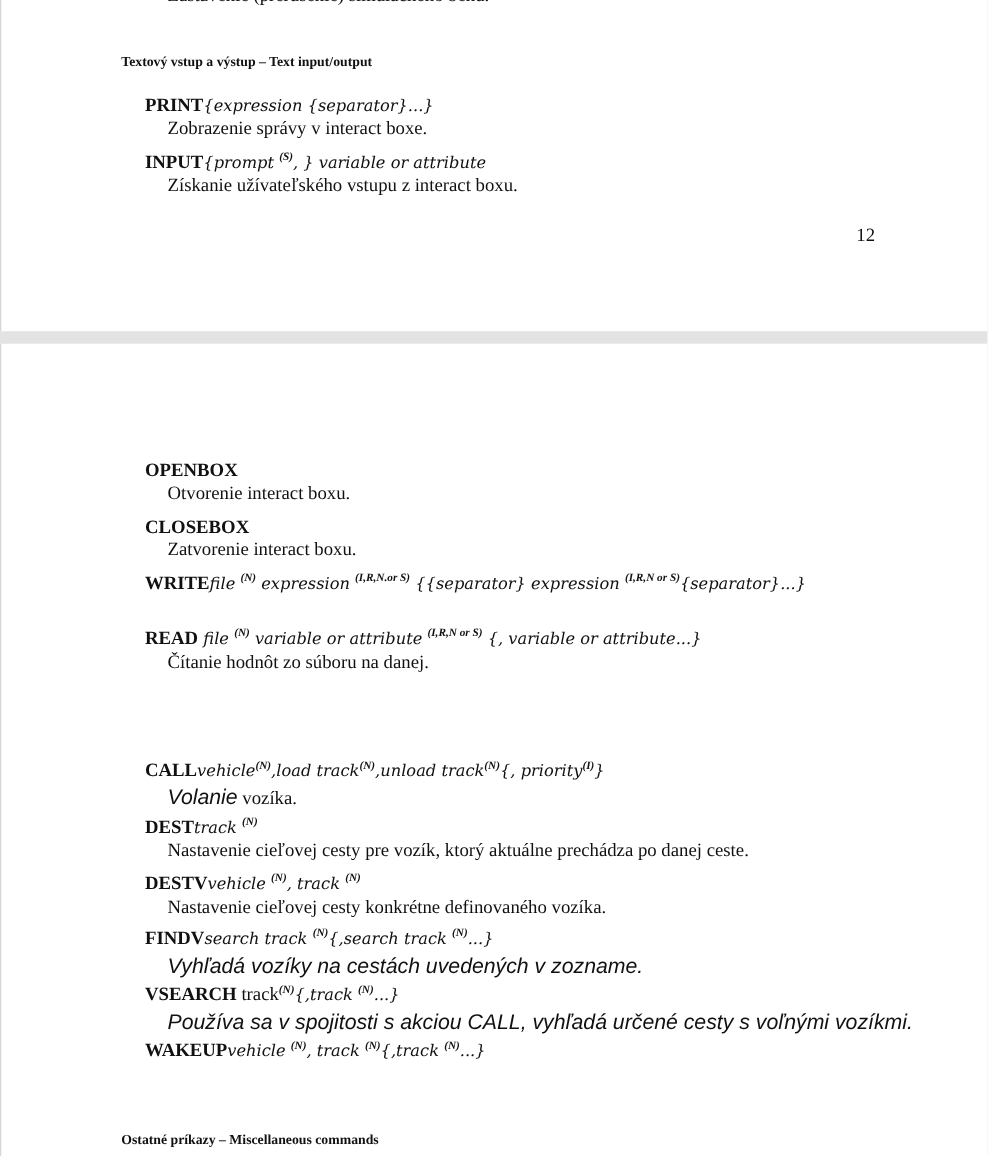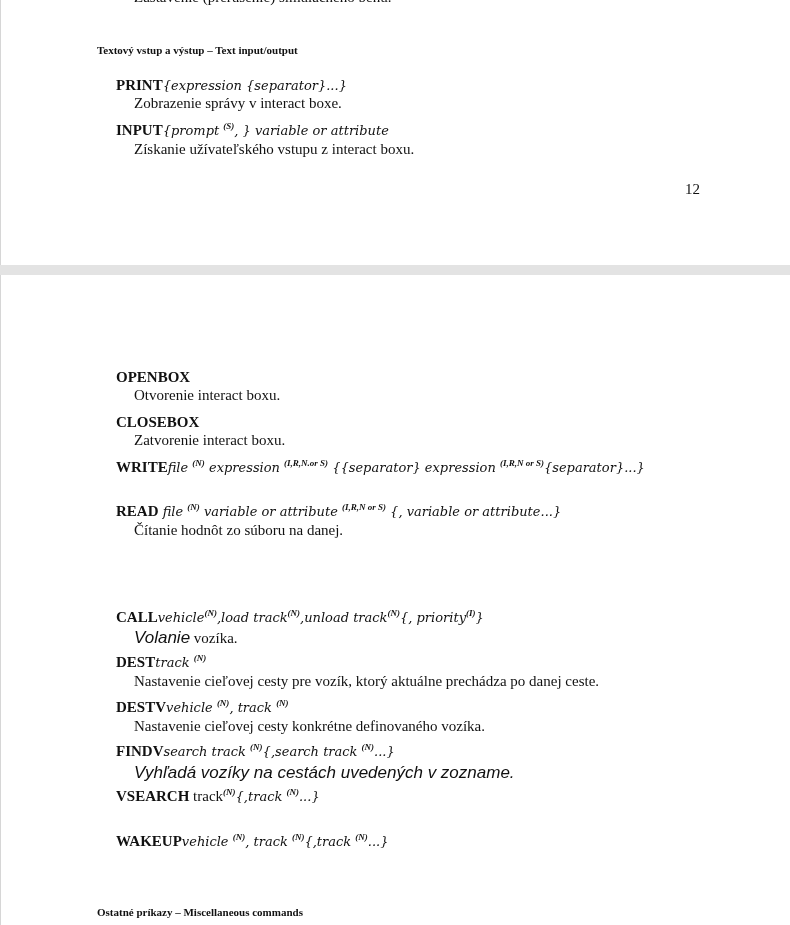--- a/index.html
+++ b/index.html
@@ -96,6 +96,7 @@
   <div class="abs cmd" style="top:513px">
     <span class="kw">VSEARCH</span><span class="args"><span class="plain"> track</span><sup>(N)</sup><span>{,track </span><sup>(N)</sup><span>...}</span></span>
   </div>
+  <div class="abs desc" style="top:533px"><span class="it2">Používa sa v spojitosti s akciou CALL, vyhľadá určené cesty s voľnými vozíkmi.</span></div>
 
   <div class="abs cmd" style="top:558px">
     <span class="kw">WAKEUP</span><span class="args"><span>vehicle </span><sup>(N)</sup><span>, track </span><sup>(N)</sup><span>{,track </span><sup>(N)</sup><span>...}</span></span>

